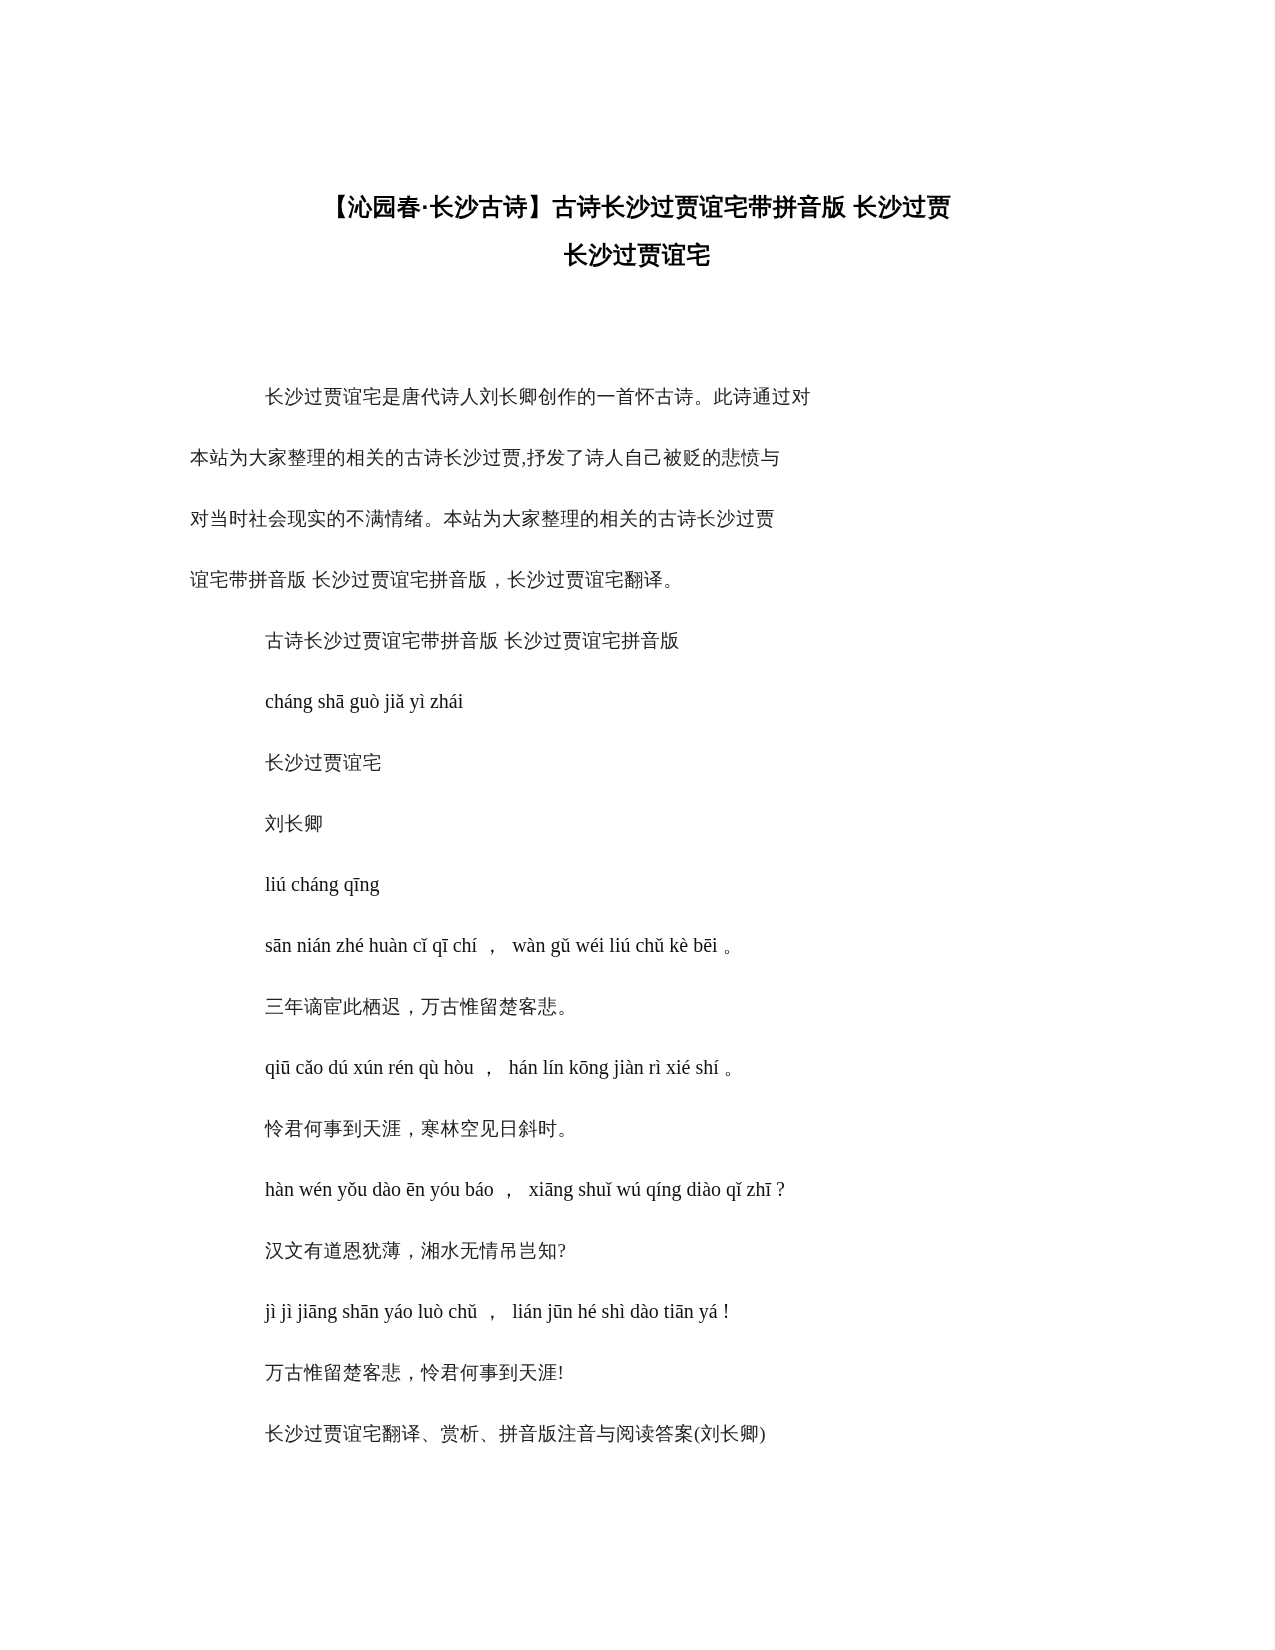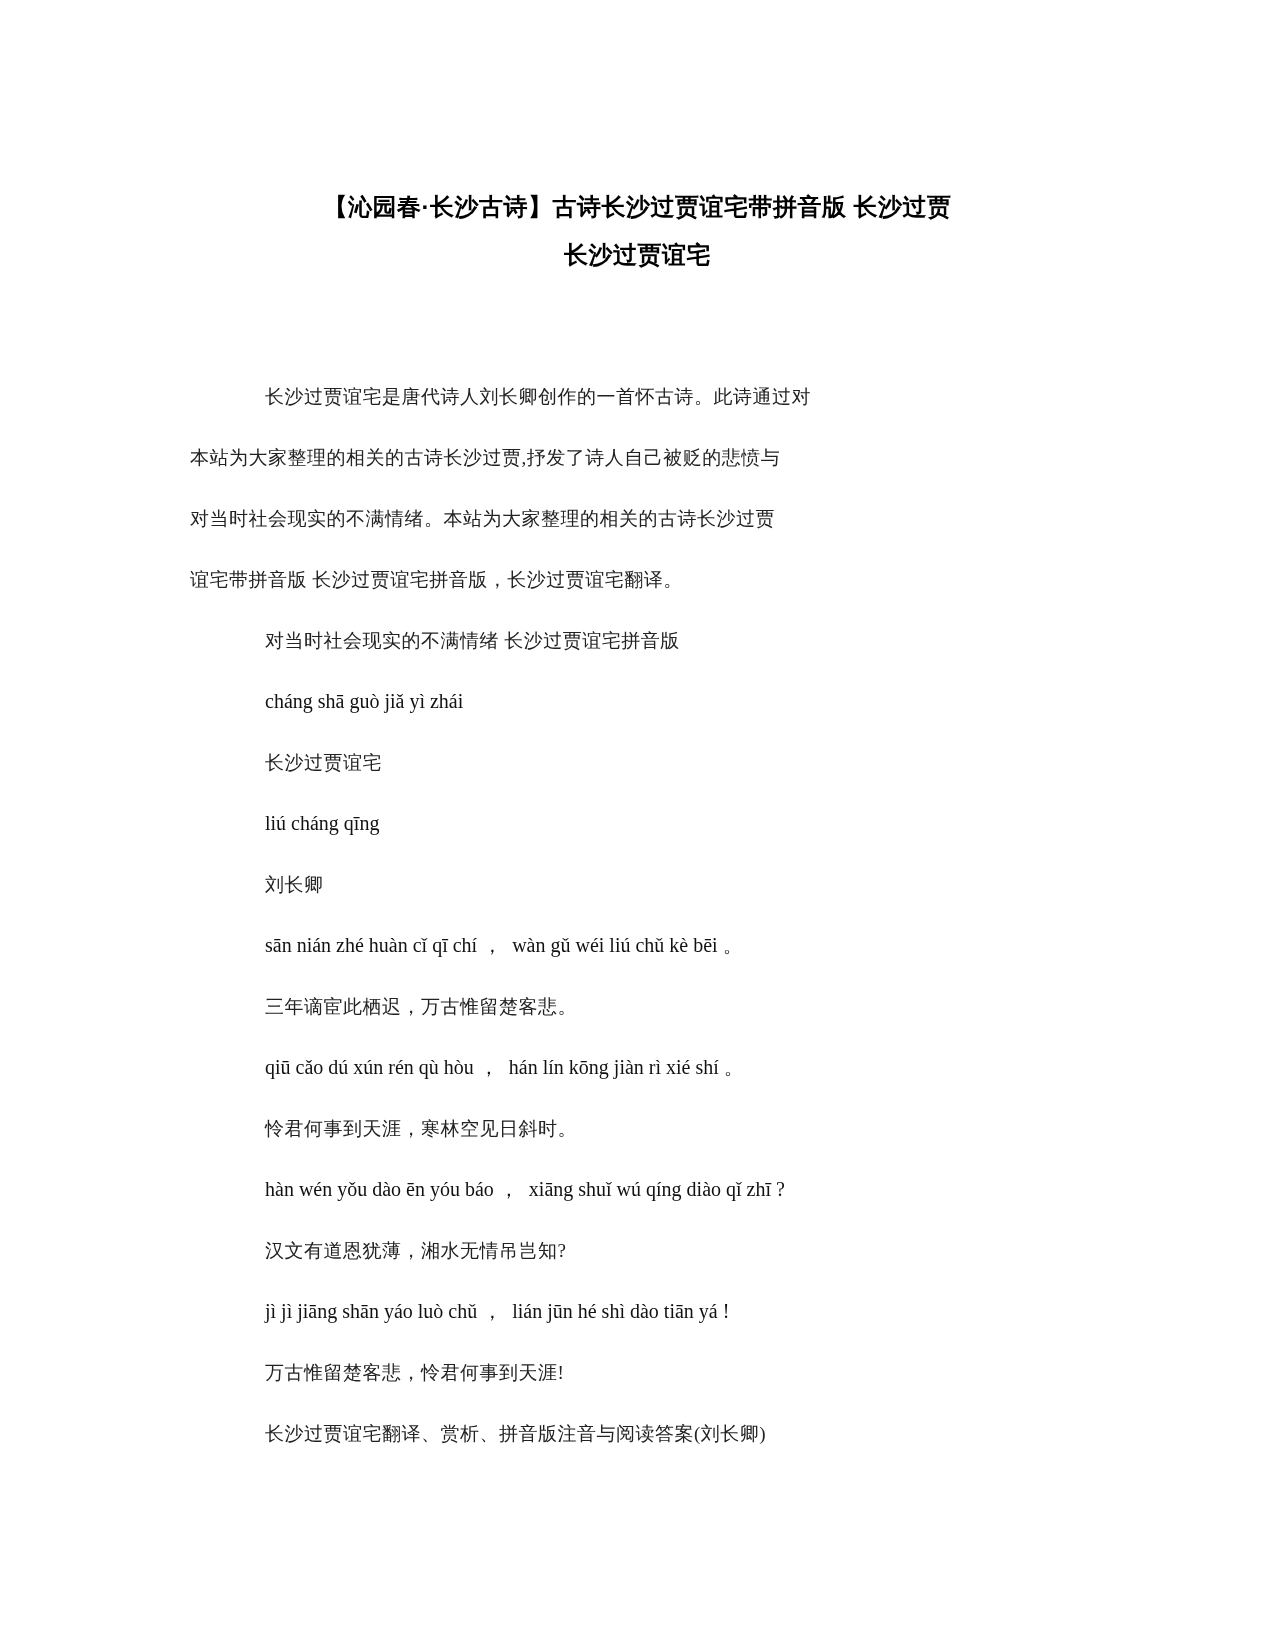--- a/index.html
+++ b/index.html
@@ -76,7 +76,7 @@
     <div class="line hanzi">对当时社会现实的不满情绪。本站为大家整理的相关的古诗长沙过贾</div>
     <div class="line hanzi">谊宅带拼音版 长沙过贾谊宅拼音版，长沙过贾谊宅翻译。</div>
 
-    <div class="line hanzi indent">对当时社会现实的不满情绪 长沙过贾谊宅拼音版</div>
+    <div class="line hanzi indent">古诗长沙过贾谊宅带拼音版 长沙过贾谊宅拼音版</div>
 
     <div class="line pinyin indent">cháng shā guò jiǎ yì zhái</div>
     <div class="line hanzi indent">长沙过贾谊宅</div>

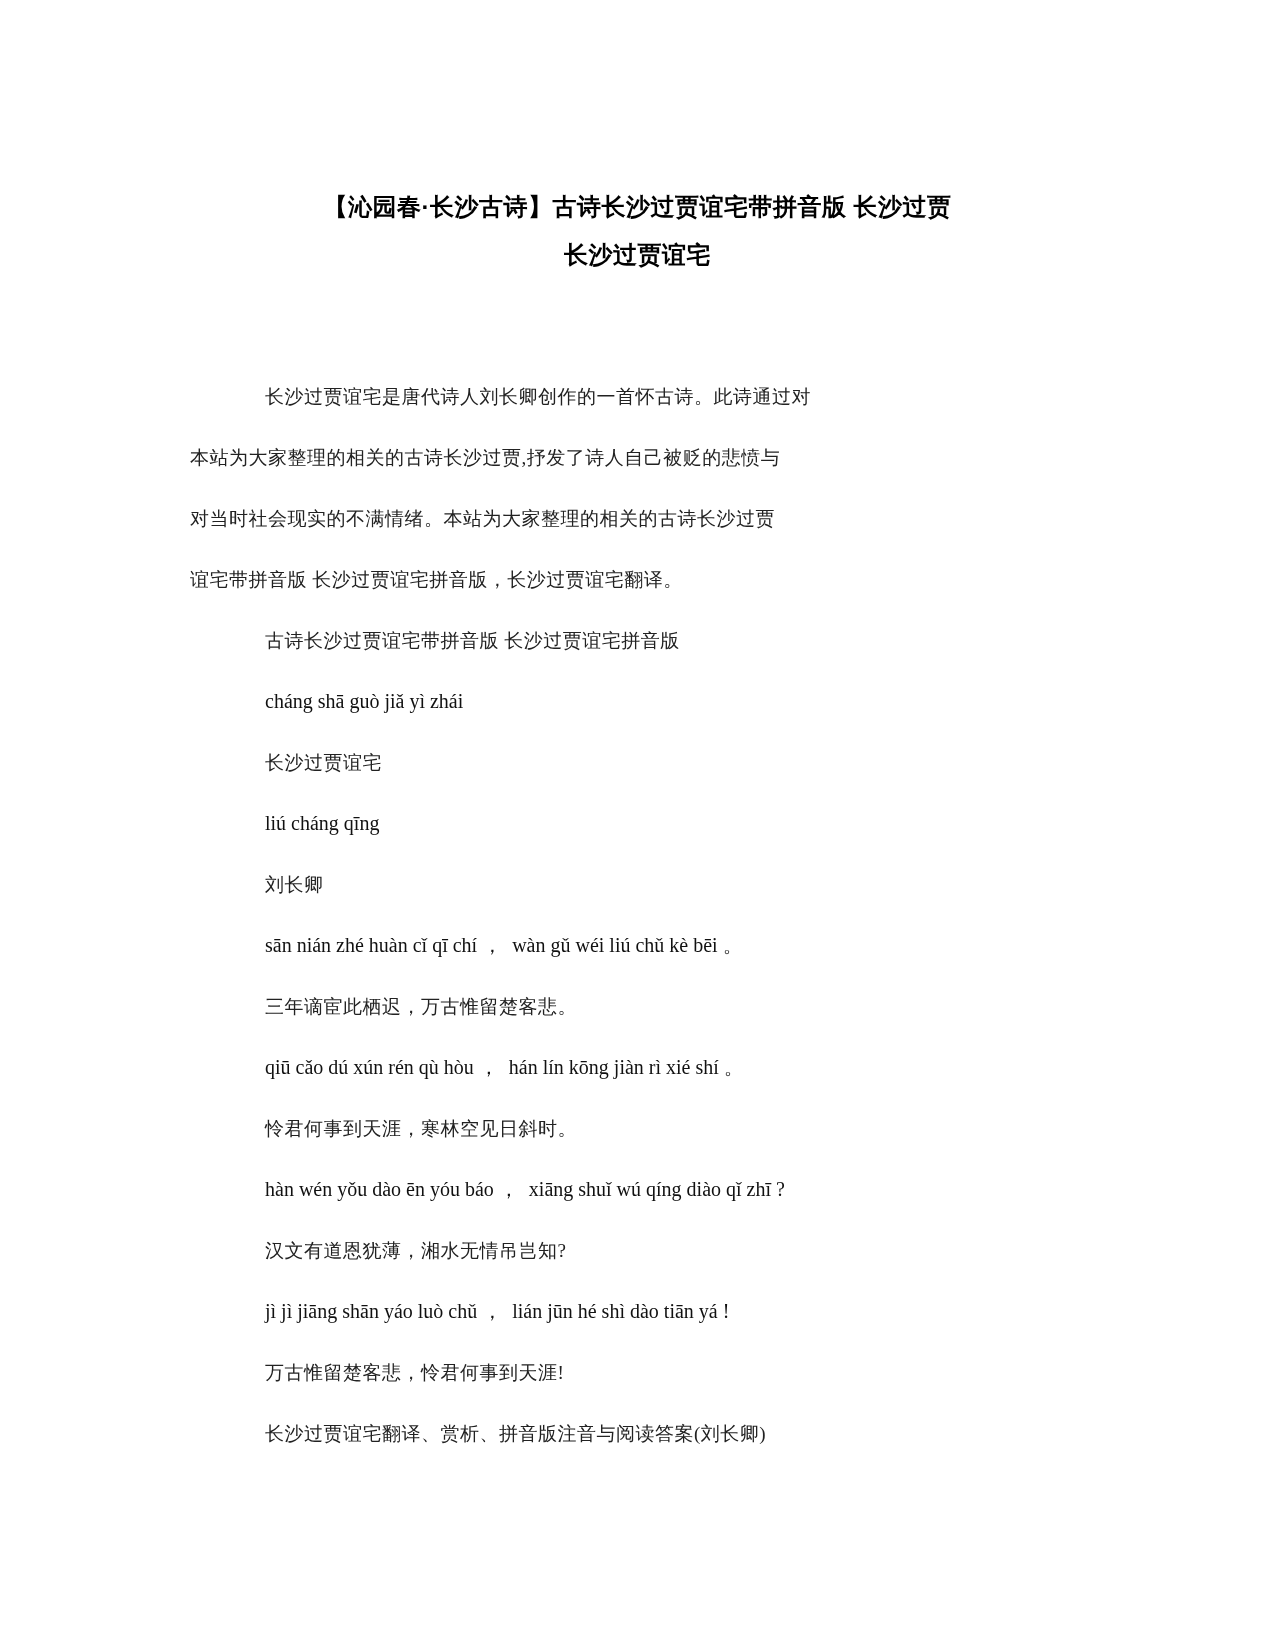--- a/index.html
+++ b/index.html
@@ -81,8 +81,8 @@
     <div class="line pinyin indent">cháng shā guò jiǎ yì zhái</div>
     <div class="line hanzi indent">长沙过贾谊宅</div>
 
+    <div class="line hanzi indent">刘长卿</div>
     <div class="line pinyin indent">liú cháng qīng</div>
-    <div class="line hanzi indent">刘长卿</div>
 
     <div class="line pinyin indent">sān nián zhé huàn cǐ qī chí ，  wàn gǔ wéi liú chǔ kè bēi 。</div>
     <div class="line hanzi indent">三年谪宦此栖迟，万古惟留楚客悲。</div>

